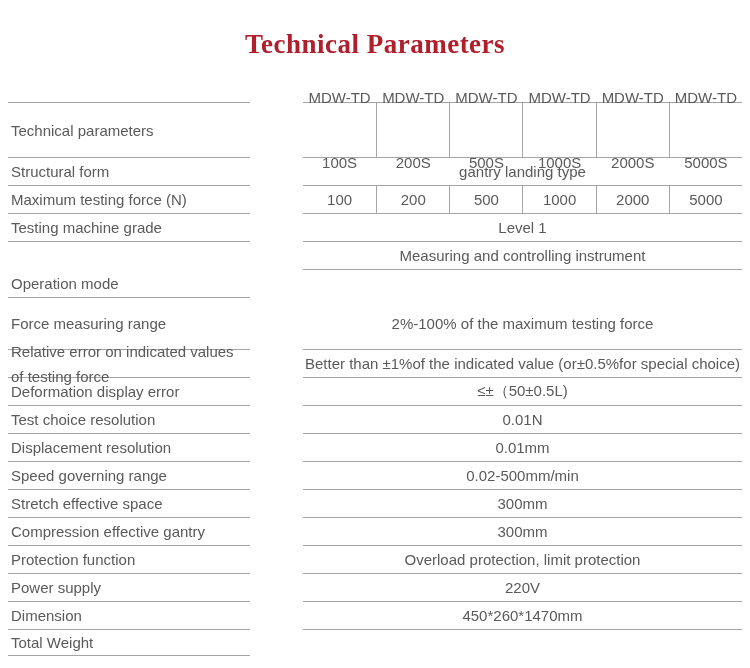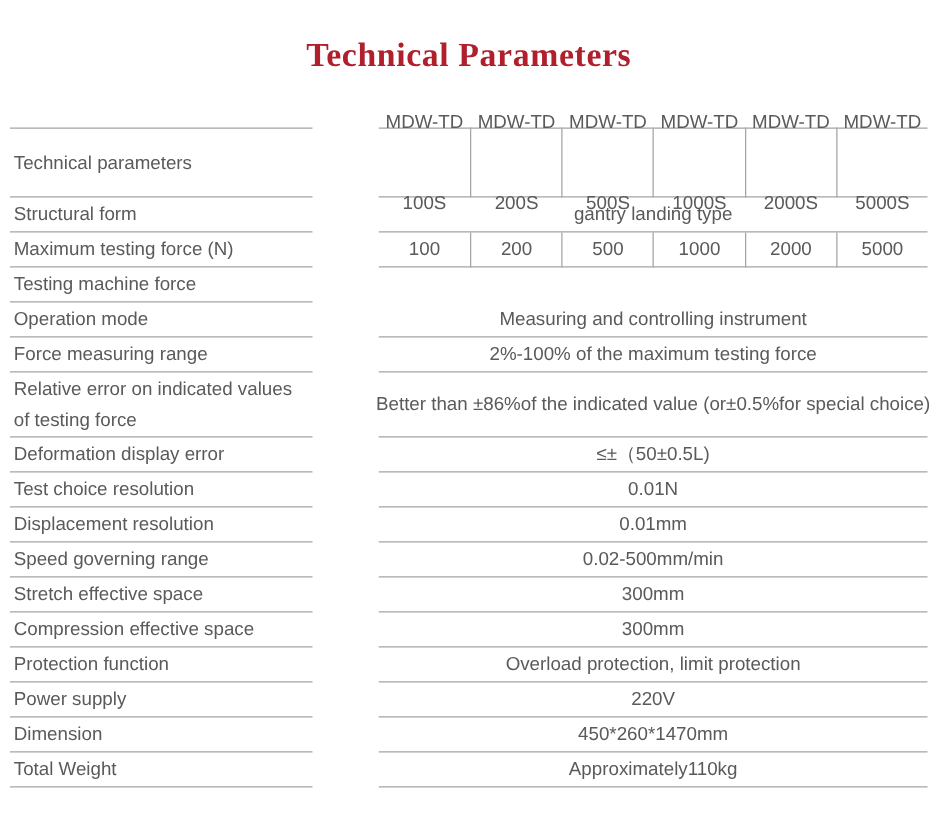--- a/index.html
+++ b/index.html
@@ -100,7 +100,7 @@
   <div class="cell vcell c7 sep">2000</div>
   <div class="cell vcell c8 sep">5000</div>
 
-  <div class="cell lbl">Testing machine force</div>
+  <div class="cell lbl">Testing machine grade</div>
 
   <div class="cell lbl">Operation mode</div>
   <div class="cell vspan">Measuring and controlling instrument</div>

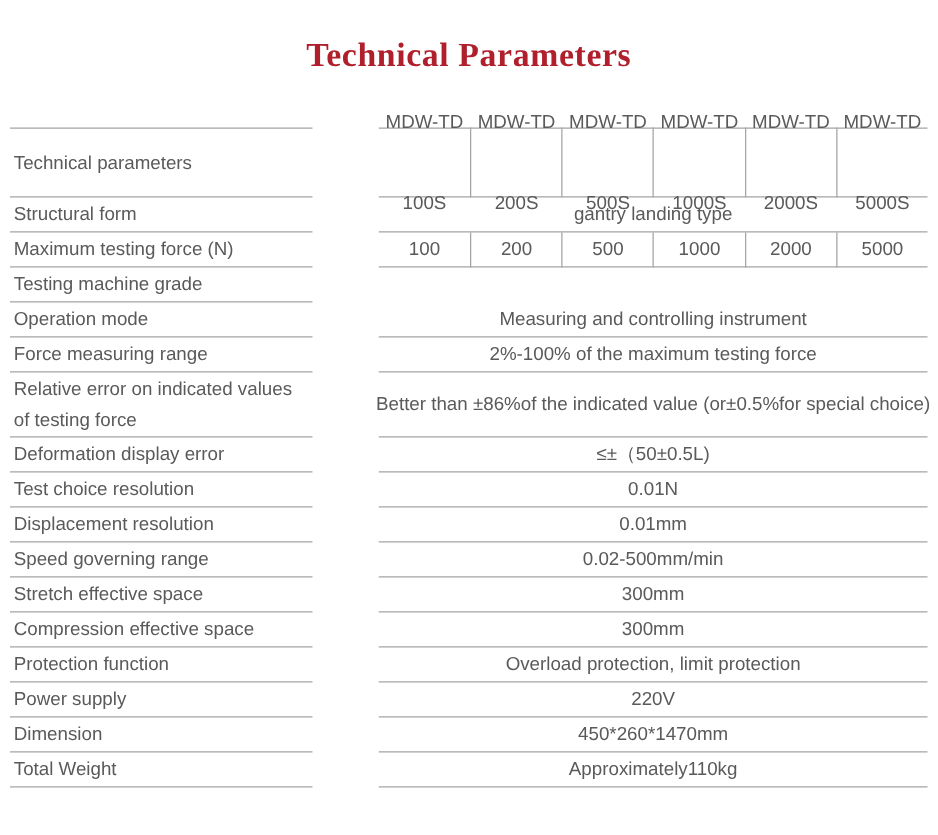--- a/index.html
+++ b/index.html
@@ -101,6 +101,7 @@
   <div class="cell vcell c8 sep">5000</div>
 
   <div class="cell lbl">Testing machine grade</div>
+  <div class="cell vspan">Level 1</div>
 
   <div class="cell lbl">Operation mode</div>
   <div class="cell vspan">Measuring and controlling instrument</div>

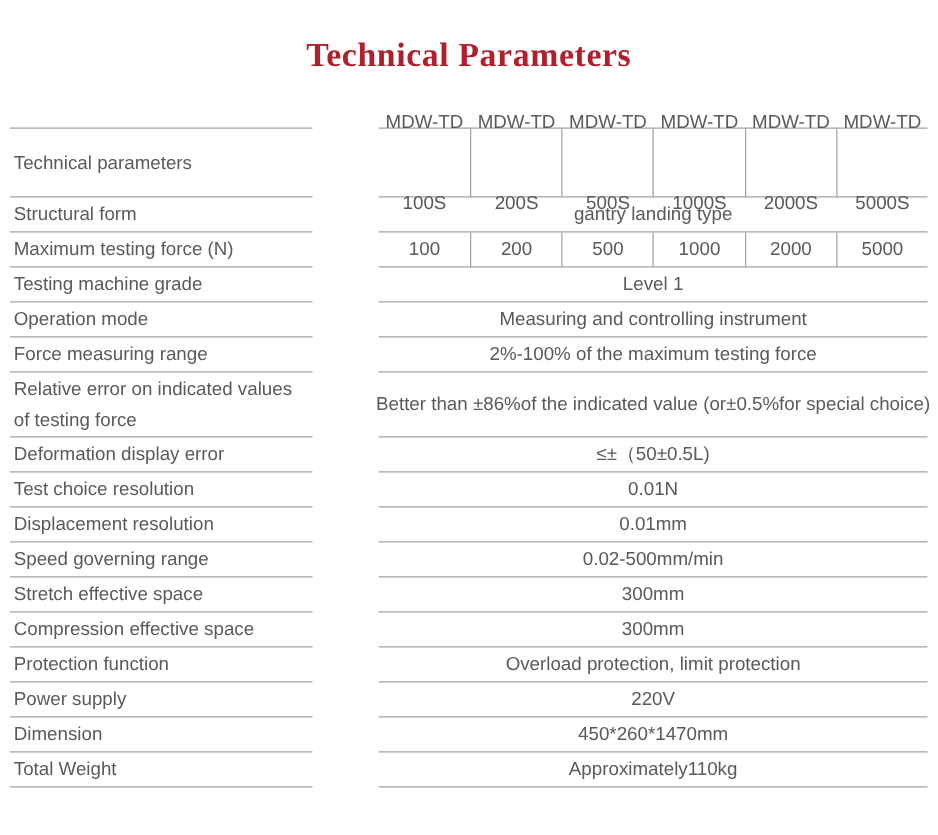--- a/index.html
+++ b/index.html
@@ -103,8 +103,8 @@
   <div class="cell lbl">Testing machine grade</div>
   <div class="cell vspan">Level 1</div>
 
+  <div class="cell vspan">Measuring and controlling instrument</div>
   <div class="cell lbl">Operation mode</div>
-  <div class="cell vspan">Measuring and controlling instrument</div>
 
   <div class="cell lbl">Force measuring range</div>
   <div class="cell vspan">2%-100% of the maximum testing force</div>

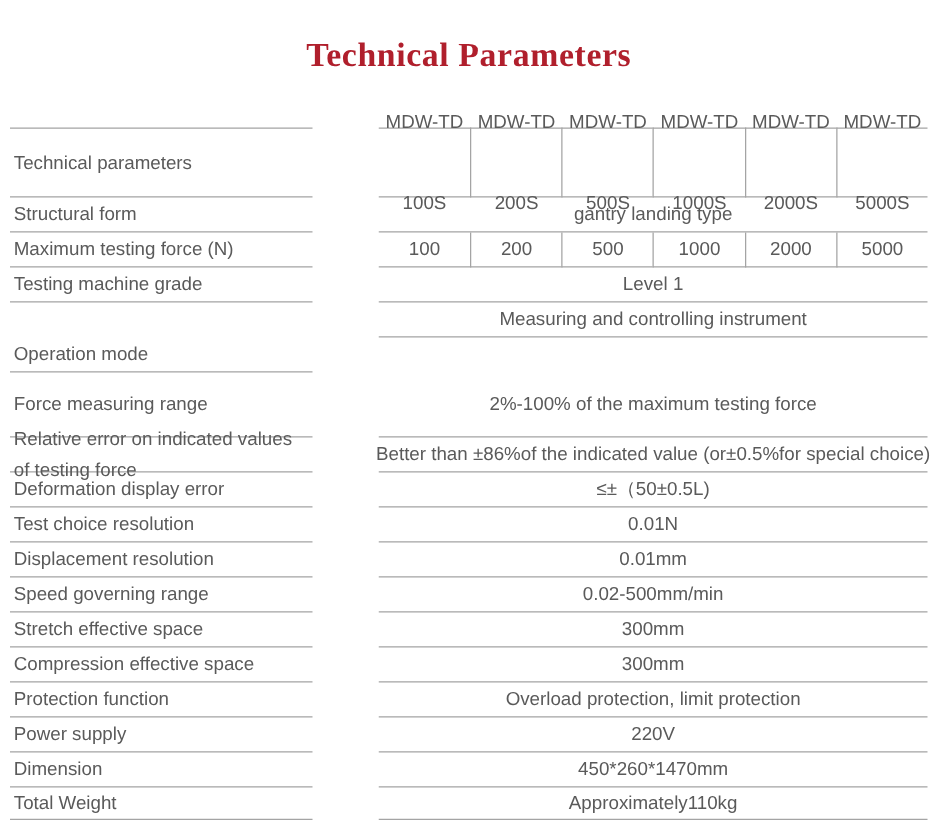--- a/index.html
+++ b/index.html
@@ -110,7 +110,7 @@
   <div class="cell vspan">2%-100% of the maximum testing force</div>
 
   <div class="cell lbl">Relative error on indicated values of testing force</div>
-  <div class="cell vspan">Better than ±86%of the indicated value (or±0.5%for special choice)</div>
+  <div class="cell vspan">Better than ±1%of the indicated value (or±0.5%for special choice)</div>
 
   <div class="cell lbl">Deformation display error</div>
   <div class="cell vspan">≤±（50±0.5L)</div>

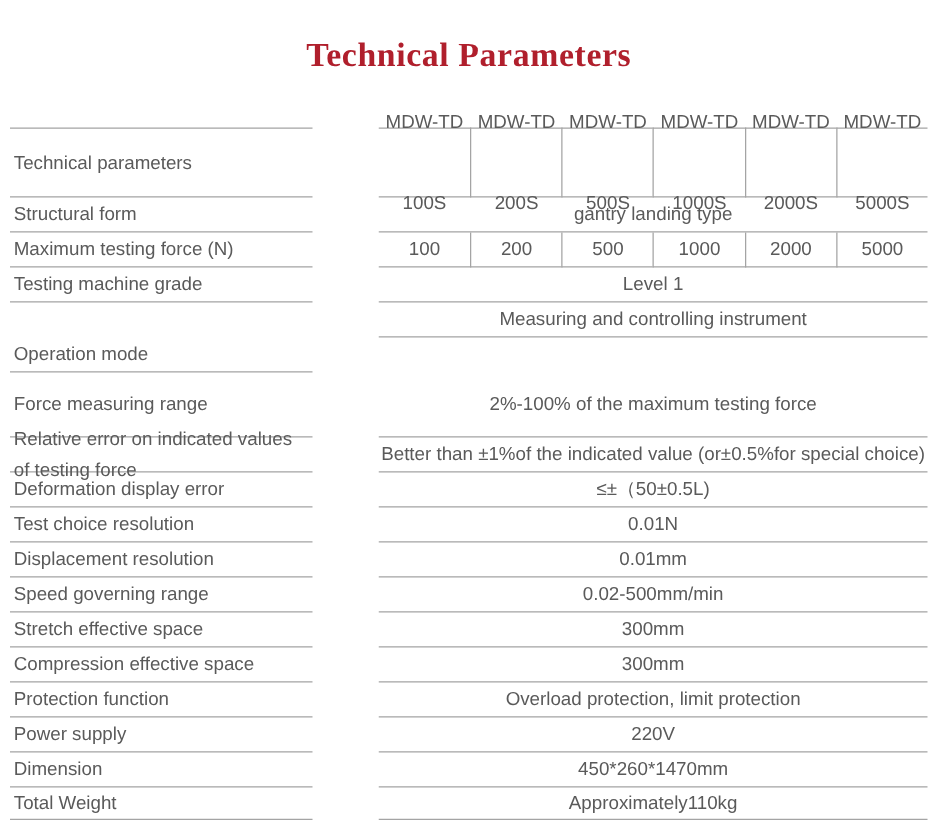--- a/index.html
+++ b/index.html
@@ -127,7 +127,7 @@
   <div class="cell lbl">Stretch effective space</div>
   <div class="cell vspan">300mm</div>
 
-  <div class="cell lbl">Compression effective space</div>
+  <div class="cell lbl">Compression effective gantry</div>
   <div class="cell vspan">300mm</div>
 
   <div class="cell lbl">Protection function</div>

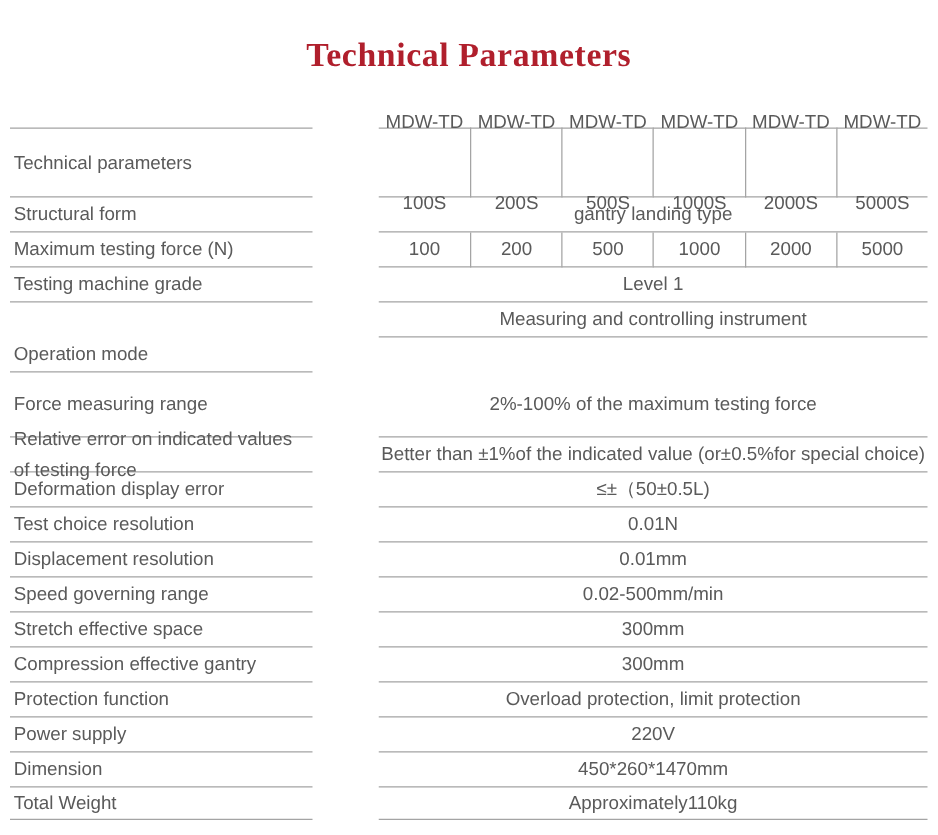--- a/index.html
+++ b/index.html
@@ -140,7 +140,6 @@
   <div class="cell vspan">450*260*1470mm</div>
 
   <div class="cell lbl">Total Weight</div>
-  <div class="cell vspan">Approximately110kg</div>
 
 </div>
 

